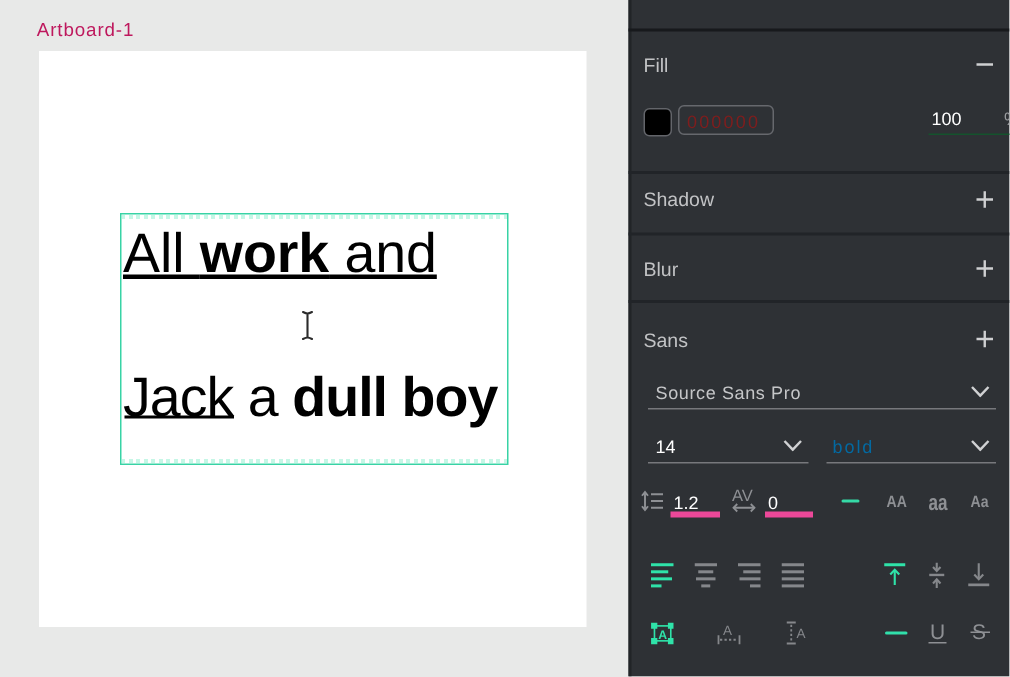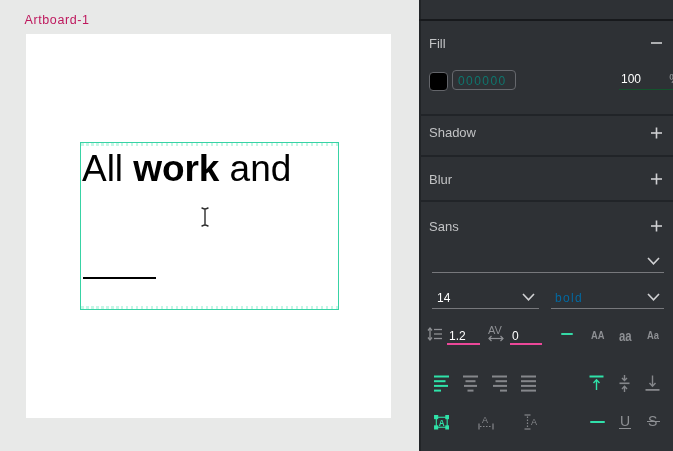--- a/index.html
+++ b/index.html
@@ -28,7 +28,7 @@
 
 
 .swatch { left:429px; top:72px; width:19px; height:19px; background:#000; border:1px solid #63656a; border-radius:4px; }
-.hexbox { left:452px; top:70px; width:64px; height:20px; border:1px solid #66686d; border-radius:4px; color:#0f766e; font-size:12px; line-height:21px; padding-left:5px; letter-spacing:1.45px; }
+.hexbox { left:452px; top:70px; width:64px; height:20px; border:1px solid #66686d; border-radius:4px; color:#7f1d1d; font-size:12px; line-height:21px; padding-left:5px; letter-spacing:1.45px; }
 .opacity { left:619px; top:70px; width:65px; height:20px; border-bottom:1px solid #14532d; color:#fff; font-size:12px; line-height:18px; }
 .pct { color:#9b9da0; }
 

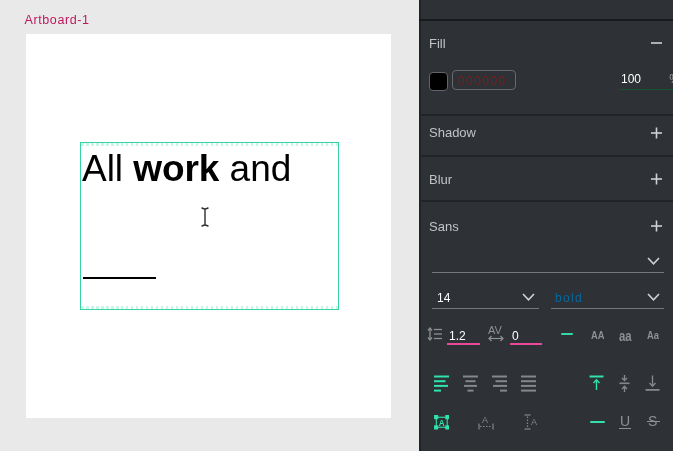--- a/index.html
+++ b/index.html
@@ -14,7 +14,7 @@
 .tbtopdash { left:81px; top:143px; width:257px; height:3px; background:repeating-linear-gradient(90deg, rgba(150,240,210,0.55) 0 2.5px, rgba(255,255,255,0) 2.5px 5px); }
 .tbbotdash { left:81px; top:305.5px; width:257px; height:3px; background:repeating-linear-gradient(90deg, rgba(150,240,210,0.55) 0 2.5px, rgba(255,255,255,0) 2.5px 5px); }
 .bigtext { left:82px; top:144.5px; font-size:37px; line-height:48px; color:#000; white-space:nowrap; }
-.l1 { letter-spacing:-0.05px; }
+.l1 { letter-spacing:-0.05px;text-decoration:underline; }
 .l2 { letter-spacing:-0.53px; }
 .l3 { letter-spacing:-0.63px; }
 .jackline { left:83px; top:277px; width:73px; height:2.4px; background:#000; }

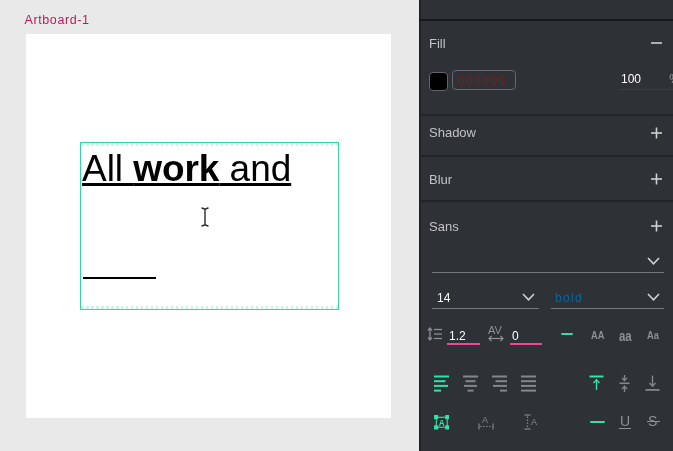--- a/index.html
+++ b/index.html
@@ -47,7 +47,7 @@
 <div class="abs textbox"></div>
 <div class="abs tbtopdash"></div>
 <div class="abs tbbotdash"></div>
-<div class="abs bigtext"><span class="l1">All <b>work</b> and</span><br><br></div>
+<div class="abs bigtext"><span class="l1">All <b>work</b> and</span><br><br><span class="l3">Jack a <b>dull boy</b></span></div>
 <div class="abs jackline"></div>
 
 <svg class="abs" style="left:198px;top:206px" width="14" height="22" viewBox="0 0 14 22">

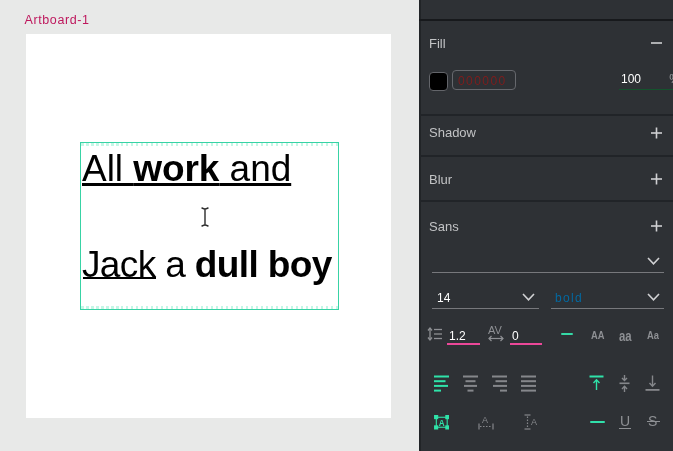--- a/index.html
+++ b/index.html
@@ -98,6 +98,7 @@
   </svg>
 
 <div class="abs selline" style="left:432px;top:250px;width:232px;height:23px">
+  <span class="seltext" style="position:absolute;left:5px;top:5px;letter-spacing:0.42px">Source Sans Pro</span>
   <svg style="position:absolute;right:4px;top:7px" width="13" height="8" viewBox="0 0 13 8">
       <polyline points="1,1 6.5,6.8 12,1" fill="none" stroke="#d0d1d3" stroke-width="1.6"></polyline>
     </svg>

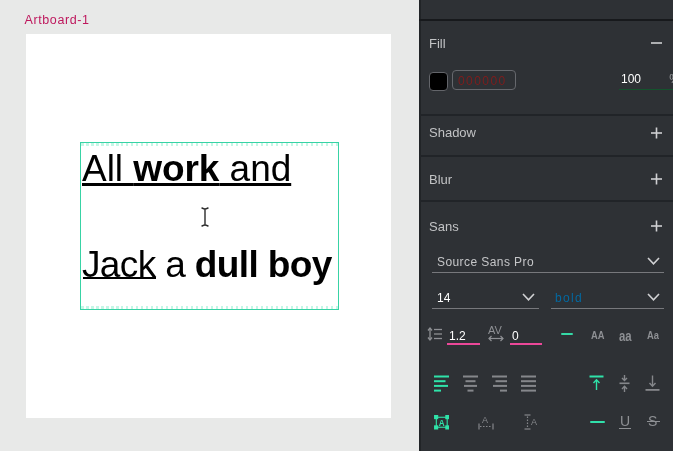--- a/index.html
+++ b/index.html
@@ -36,7 +36,7 @@
 .selline { border-bottom:1px solid #77787c; }
 .seltext { font-size:12px; color:#c5c6c8; }
 .numtext { font-size:12px; color:#fff; }
-.inpline { border-bottom:2px solid #ec4899; }
+.inpline { border-bottom:4px solid #ec4899; }
 .graylbl { color:#8e9094; }
 </style>
 </head>

